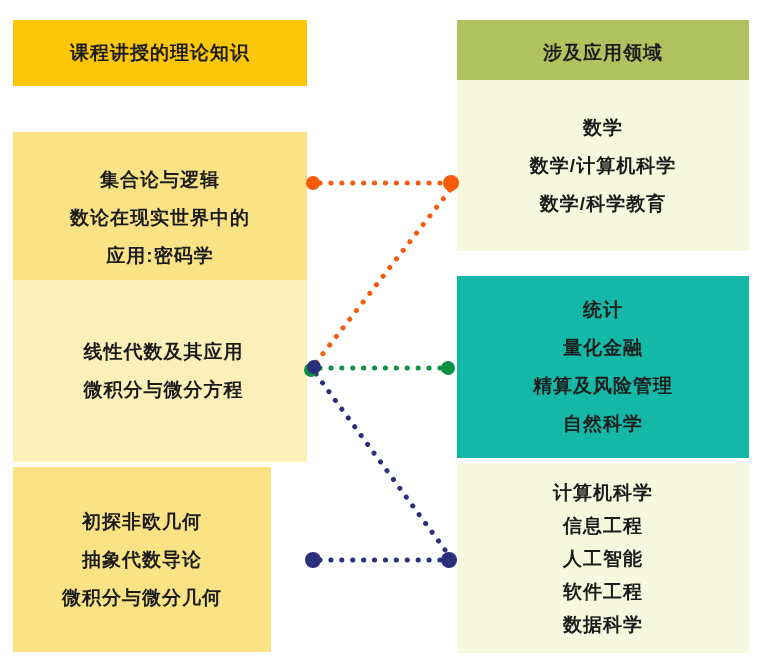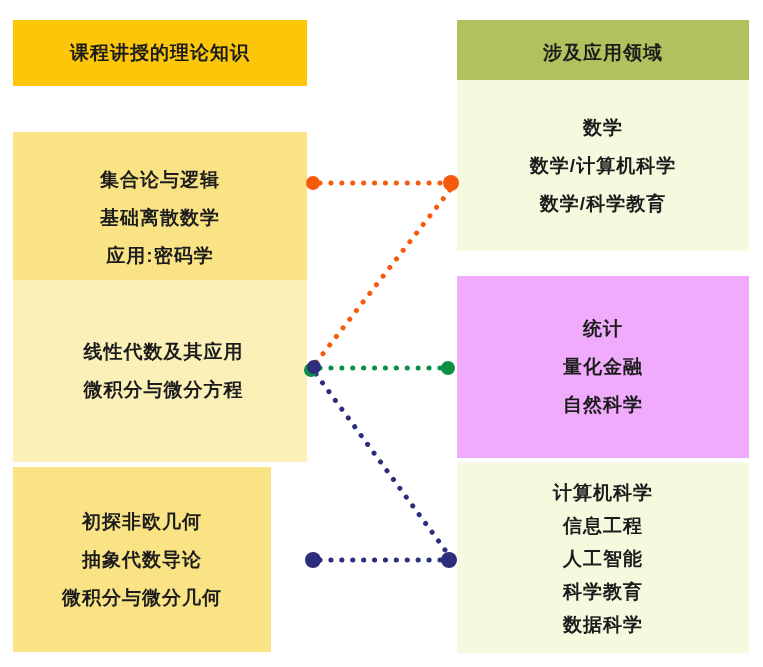--- a/index.html
+++ b/index.html
@@ -71,7 +71,6 @@
 
   <div class="box content-box lb1">
     <div class="line">集合论与逻辑</div>
-    <div class="line">基础离散数学</div>
     <div class="line">应用:密码学</div>
   </div>
 

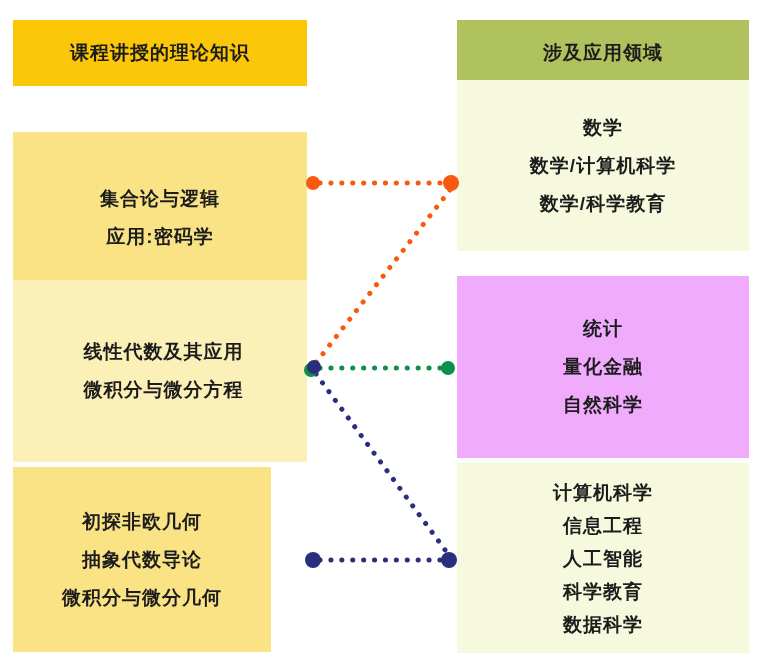--- a/index.html
+++ b/index.html
@@ -71,6 +71,7 @@
 
   <div class="box content-box lb1">
     <div class="line">集合论与逻辑</div>
+    <div class="line">数论在现实世界中的</div>
     <div class="line">应用:密码学</div>
   </div>
 

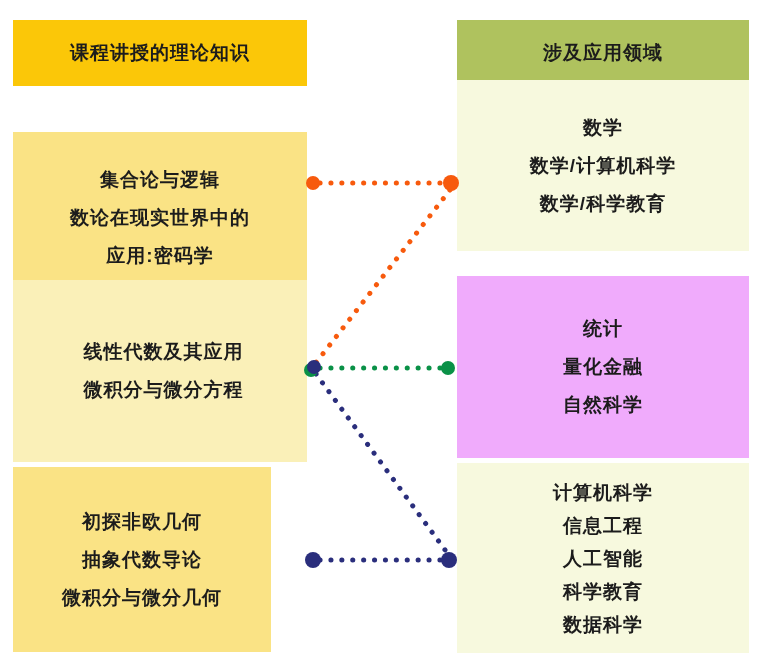--- a/index.html
+++ b/index.html
@@ -43,7 +43,7 @@
   
   .rh  { left: 457px; top: 20px;  width: 292px; height: 65px;  background: #AFC25E; }
   .rb1 { left: 457px; top: 80px;  width: 292px; height: 171px; background: #F7F9DE; }
-  .rb2 { left: 457px; top: 276px; width: 292px; height: 182px; background: #f0abfc; }
+  .rb2 { left: 457px; top: 276px; width: 292px; height: 182px; background: #14b8a6; }
   .rb3 { left: 457px; top: 463px; width: 292px; height: 190px; background: #F7F9DE; }
 
   svg.connector-layer {

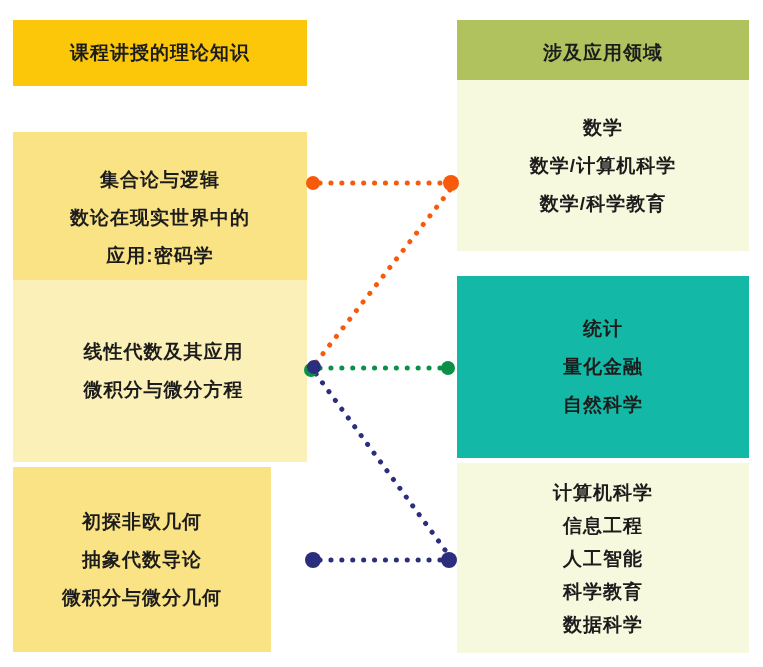--- a/index.html
+++ b/index.html
@@ -99,6 +99,7 @@
   <div class="box content-box rb2">
     <div class="line">统计</div>
     <div class="line">量化金融</div>
+    <div class="line">精算及风险管理</div>
     <div class="line">自然科学</div>
   </div>
 

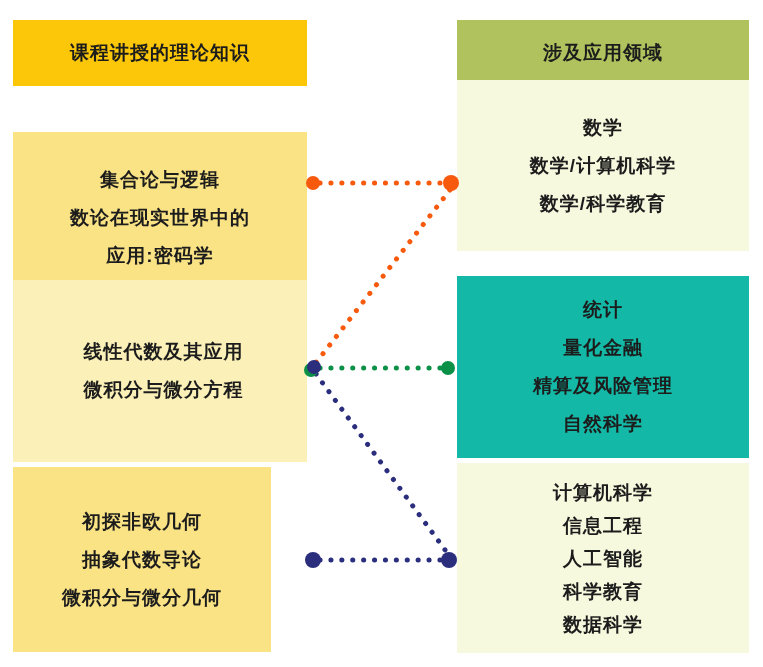--- a/index.html
+++ b/index.html
@@ -107,7 +107,7 @@
     <div class="line">计算机科学</div>
     <div class="line">信息工程</div>
     <div class="line">人工智能</div>
-    <div class="line">科学教育</div>
+    <div class="line">软件工程</div>
     <div class="line">数据科学</div>
   </div>
 

